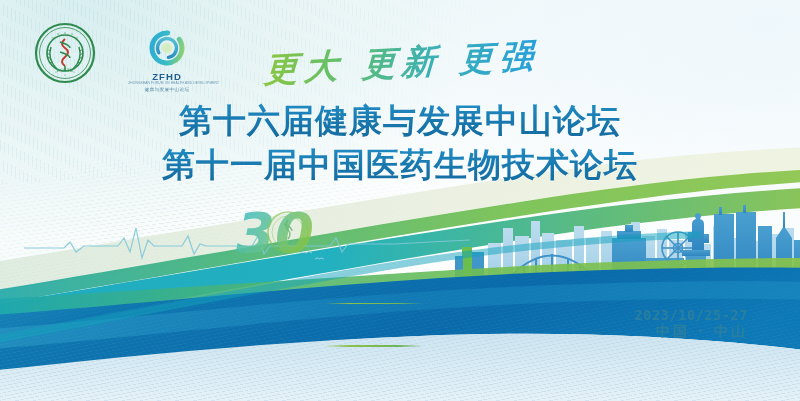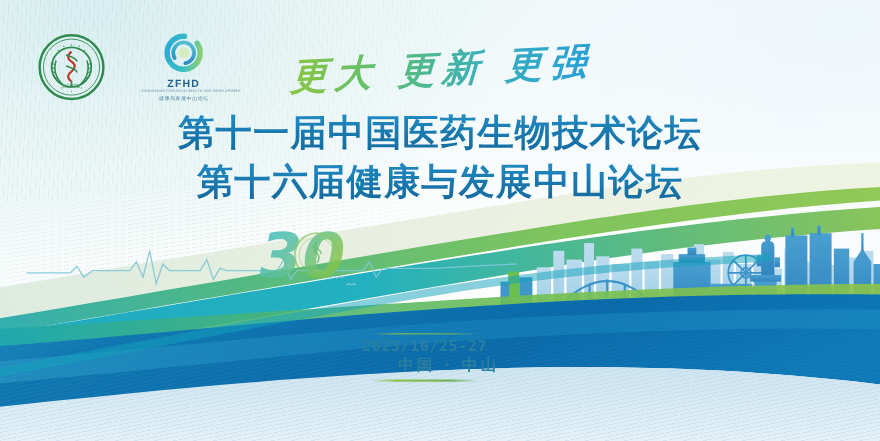--- a/index.html
+++ b/index.html
@@ -30,7 +30,7 @@
             mask-image:linear-gradient(to top,#000 12%,rgba(0,0,0,0) 86%);}
   .svg-layer{position:absolute;inset:0;width:800px;height:401px;}
   
-  .logo-row{position:absolute;left:34px;top:22px;display:flex;align-items:flex-end;gap:40px;}
+  .logo-row{position:absolute;left:34px;top:22px;display:flex;align-items:flex-start;gap:40px;}
   .emblem{width:62px;height:62px;position:relative;}
   .zfhd{width:62px;position:relative;text-align:center;margin-top:4px;}
   .zfhd-mark{width:44px;height:44px;margin:0 auto;position:relative;}

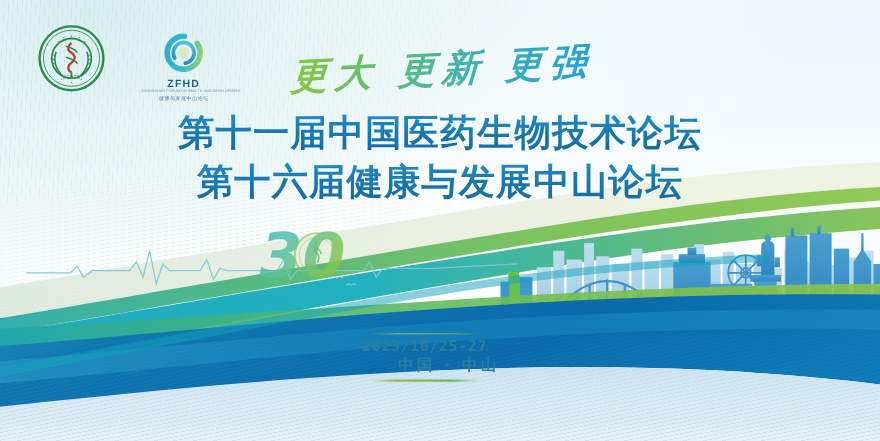--- a/index.html
+++ b/index.html
@@ -313,8 +313,8 @@
   </div>
 
   <div class="titles">
+    <div class="title-line">第十六届健康与发展中山论坛</div>
     <div class="title-line">第十一届中国医药生物技术论坛</div>
-    <div class="title-line">第十六届健康与发展中山论坛</div>
   </div>
 
   <div class="datebox">

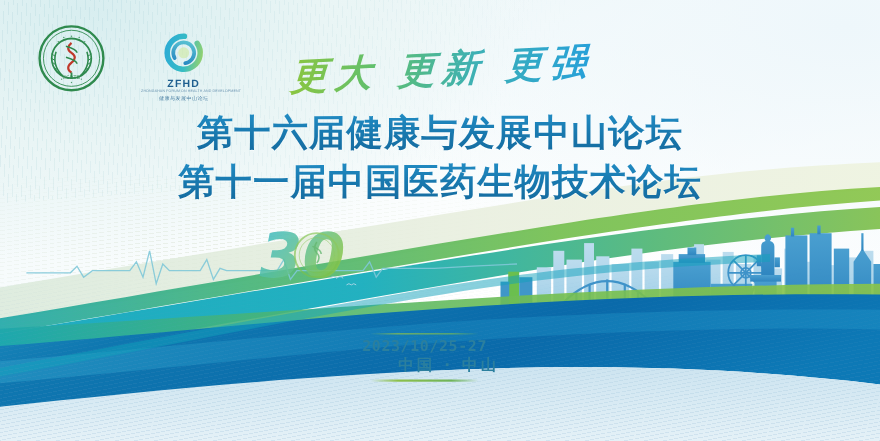--- a/index.html
+++ b/index.html
@@ -50,7 +50,7 @@
     filter:drop-shadow(0 1px 0 rgba(255,255,255,.55));
   }
   
-  .datebox{position:absolute;left:0;top:299px;width:748px;text-align:center;padding-left:12px;}
+  .datebox{position:absolute;left:0;top:299px;width:748px;text-align:right;}
   .date-main{font-family:"DejaVu Sans Mono","Liberation Mono",monospace;
     font-size:13.5px;font-weight:bold;color:#2b7f9e;letter-spacing:.6px;}
   .date-rule{width:98px;height:1.4px;margin:4px auto 3px;

